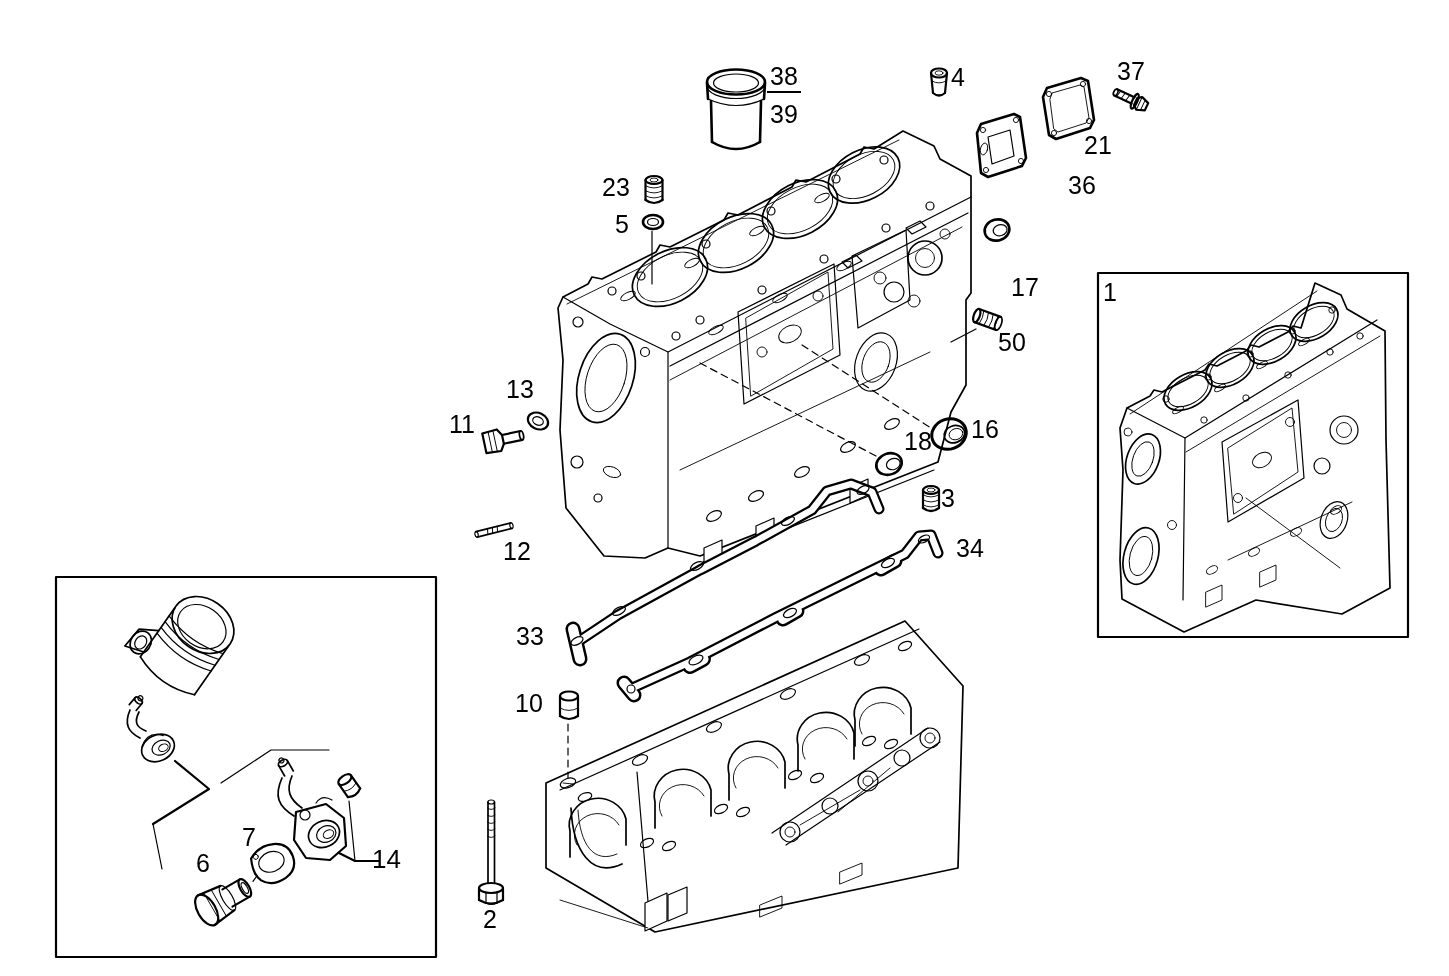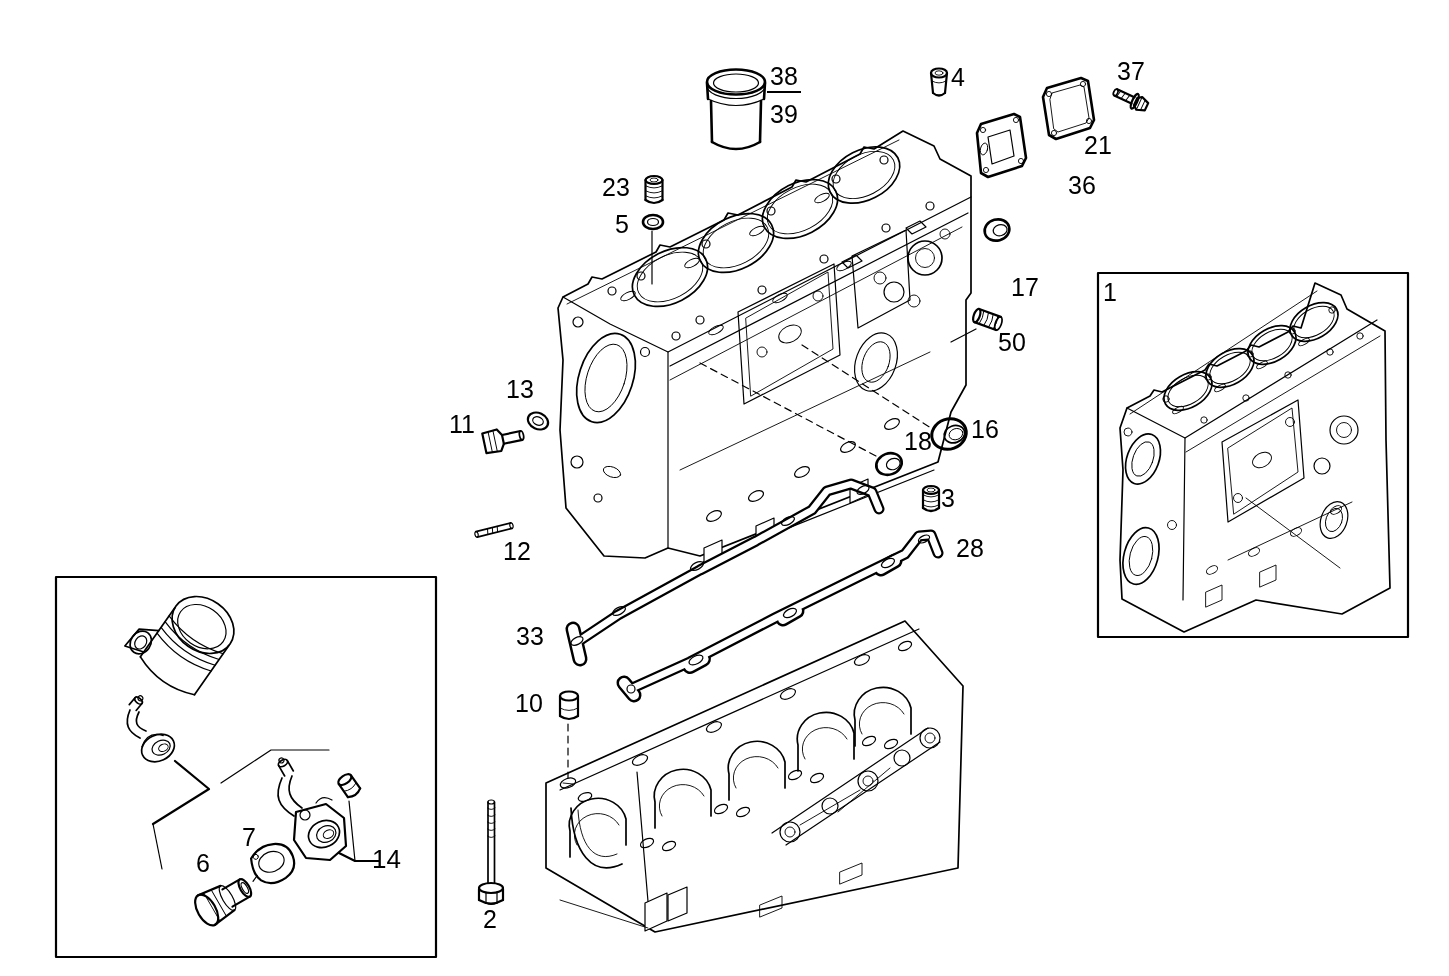--- a/index.html
+++ b/index.html
@@ -506,7 +506,7 @@
       <div class="callout" style="left: 971px; top: 416px; font-size: 25px;">16</div>
       <div class="callout" style="left: 904px; top: 428px; font-size: 25px;">18</div>
       <div class="callout" style="left: 941px; top: 485px; font-size: 25px;">3</div>
-      <div class="callout" style="left: 956px; top: 535px; font-size: 25px;">28</div>
+      <div class="callout" style="left: 956px; top: 535px; font-size: 25px;">34</div>
       <div class="callout" style="left: 503px; top: 538px; font-size: 25px;">12</div>
       <div class="callout" style="left: 516px; top: 623px; font-size: 25px;">33</div>
       <div class="callout" style="left: 515px; top: 690px; font-size: 25px;">10</div>

